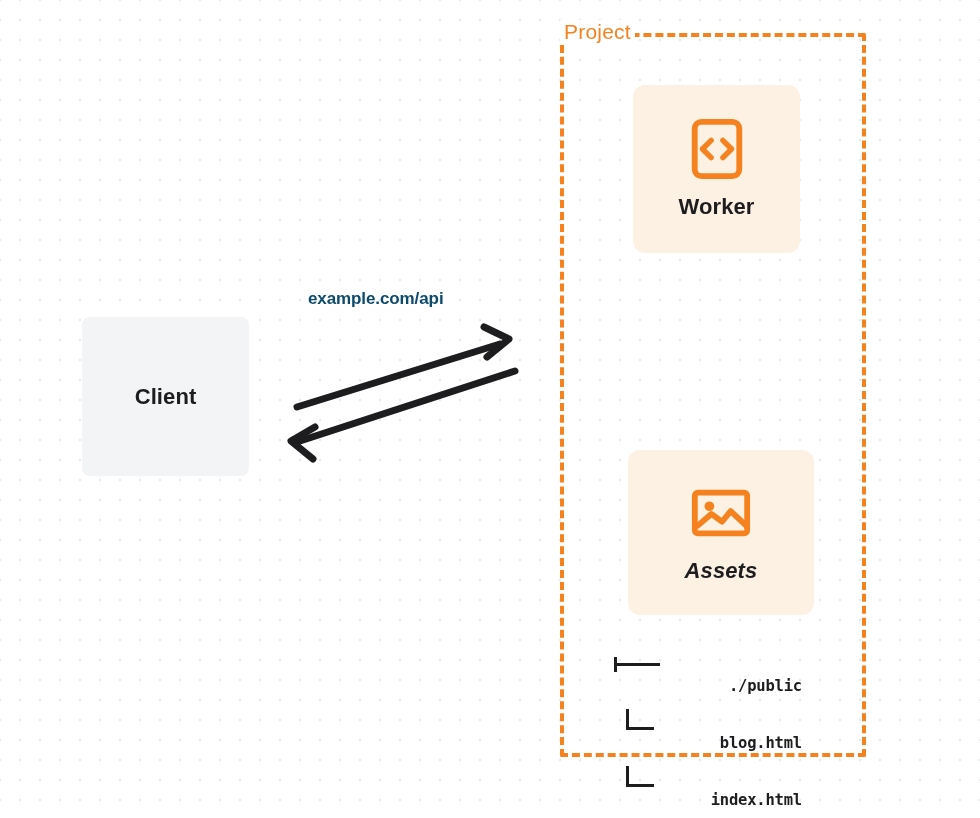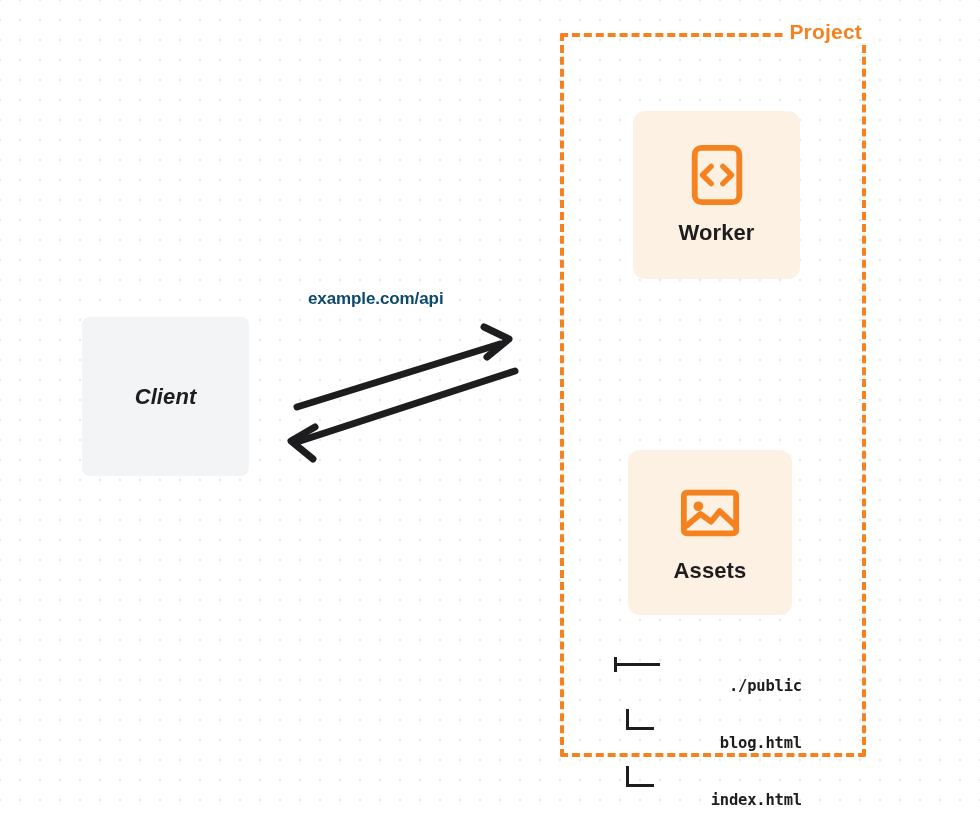--- a/index.html
+++ b/index.html
@@ -61,9 +61,9 @@
     left: 560px;
     top: 20px;
     width: 306px;
-    text-align: right;
+    text-align: left;
     font-size: 21px;
-    font-weight: bold;
+    font-weight: normal;
     color: #f6821f;
     letter-spacing: 0.2px;
   }

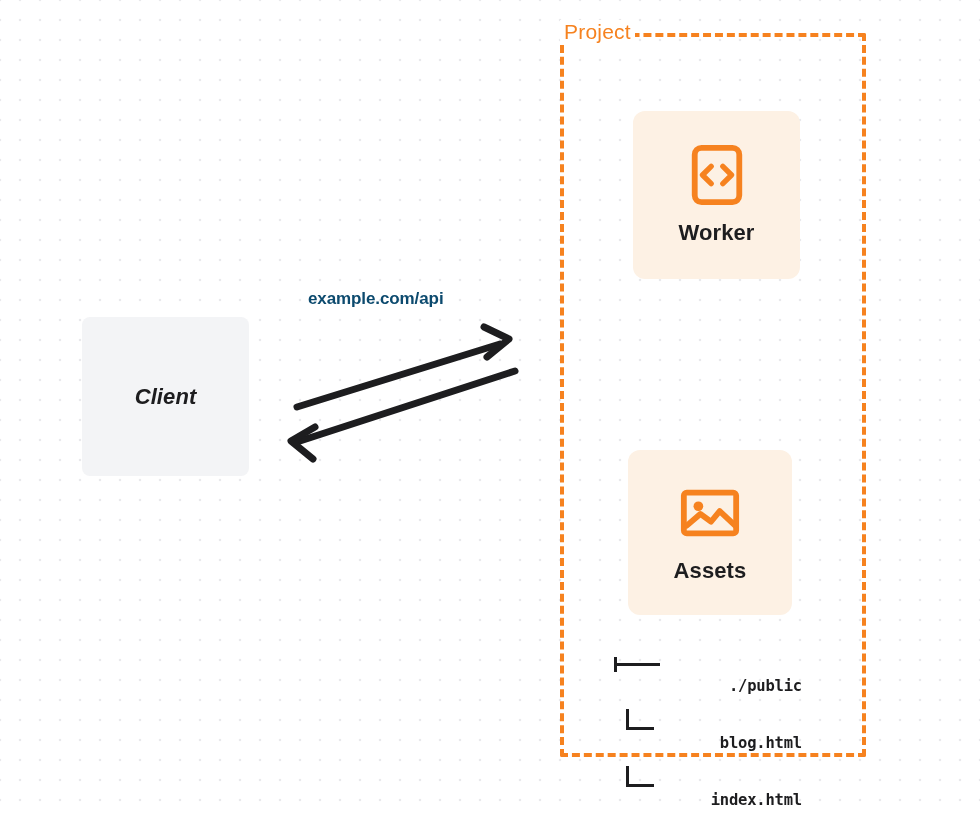--- a/index.html
+++ b/index.html
@@ -84,7 +84,7 @@
   }
   #worker-node {
     left: 633px;
-    top: 111px;
+    top: 85px;
     width: 167px;
     height: 168px;
   }

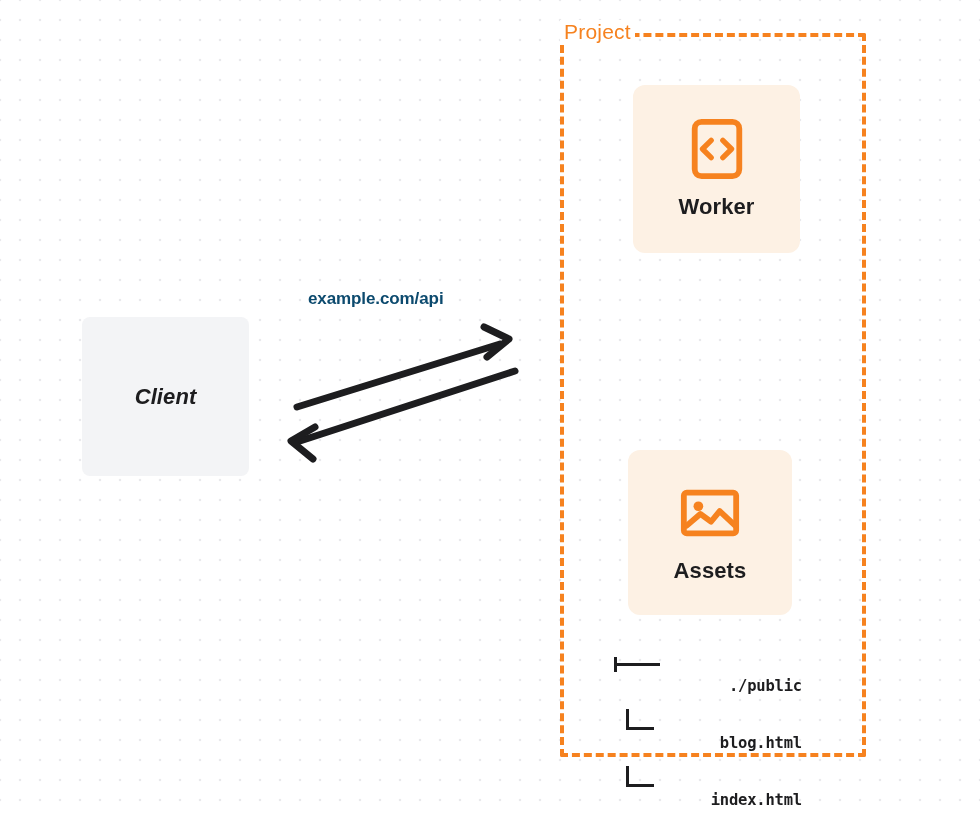--- a/index.html
+++ b/index.html
@@ -42,7 +42,6 @@
     font-weight: bold;
     color: #1d1d1f;
     letter-spacing: 0.1px;
-    font-style: italic;
   }
 
   

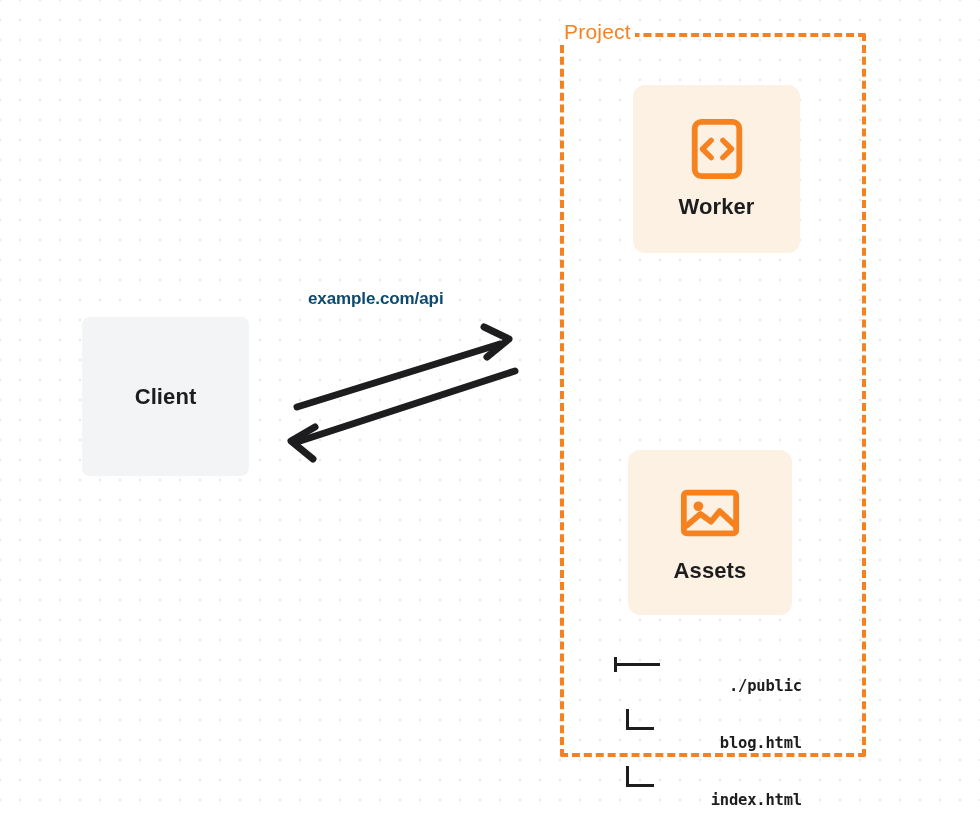--- a/index.html
+++ b/index.html
@@ -90,8 +90,9 @@
   #assets-node {
     left: 628px;
     top: 450px;
-    width: 164px;
+    width: 186px;
     height: 165px;
+    font-style: italic;
   }
   .card .card-icon {
     width: 62px;

